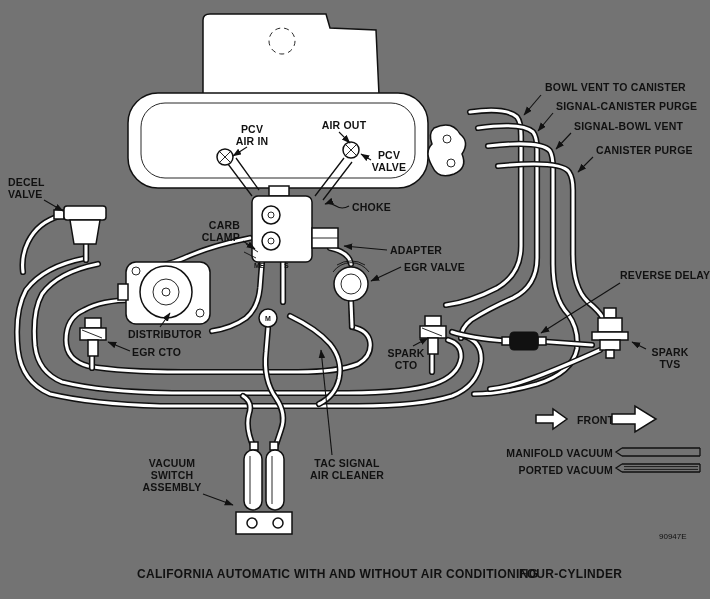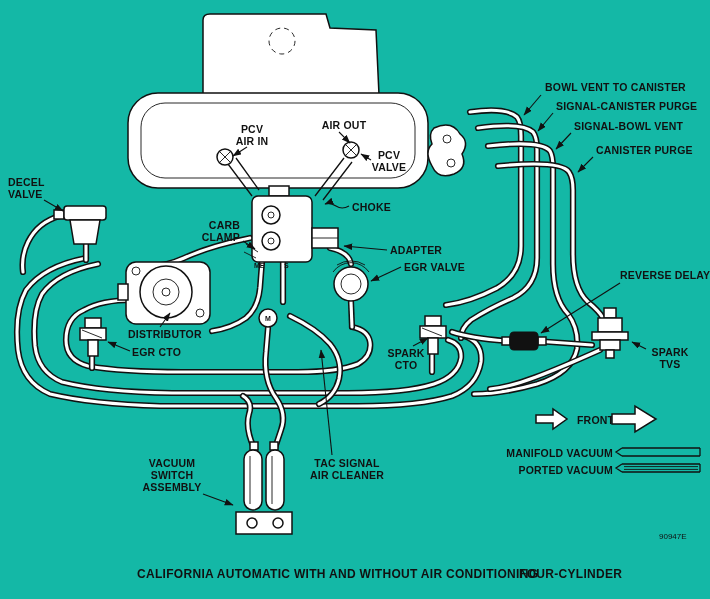--- a/index.html
+++ b/index.html
@@ -3,7 +3,7 @@
 <meta charset="utf-8">
 <style>
   html,body{margin:0;padding:0;background:#fff;}
-  .stage{position:relative;width:710px;height:599px;background:#14b8a6;overflow:hidden;
+  .stage{position:relative;width:710px;height:599px;background:#737373;overflow:hidden;
          font-family:"Liberation Sans",sans-serif;}
   svg{display:block;}
   svg text{font-family:"Liberation Sans",sans-serif;font-weight:bold;fill:#111;}

